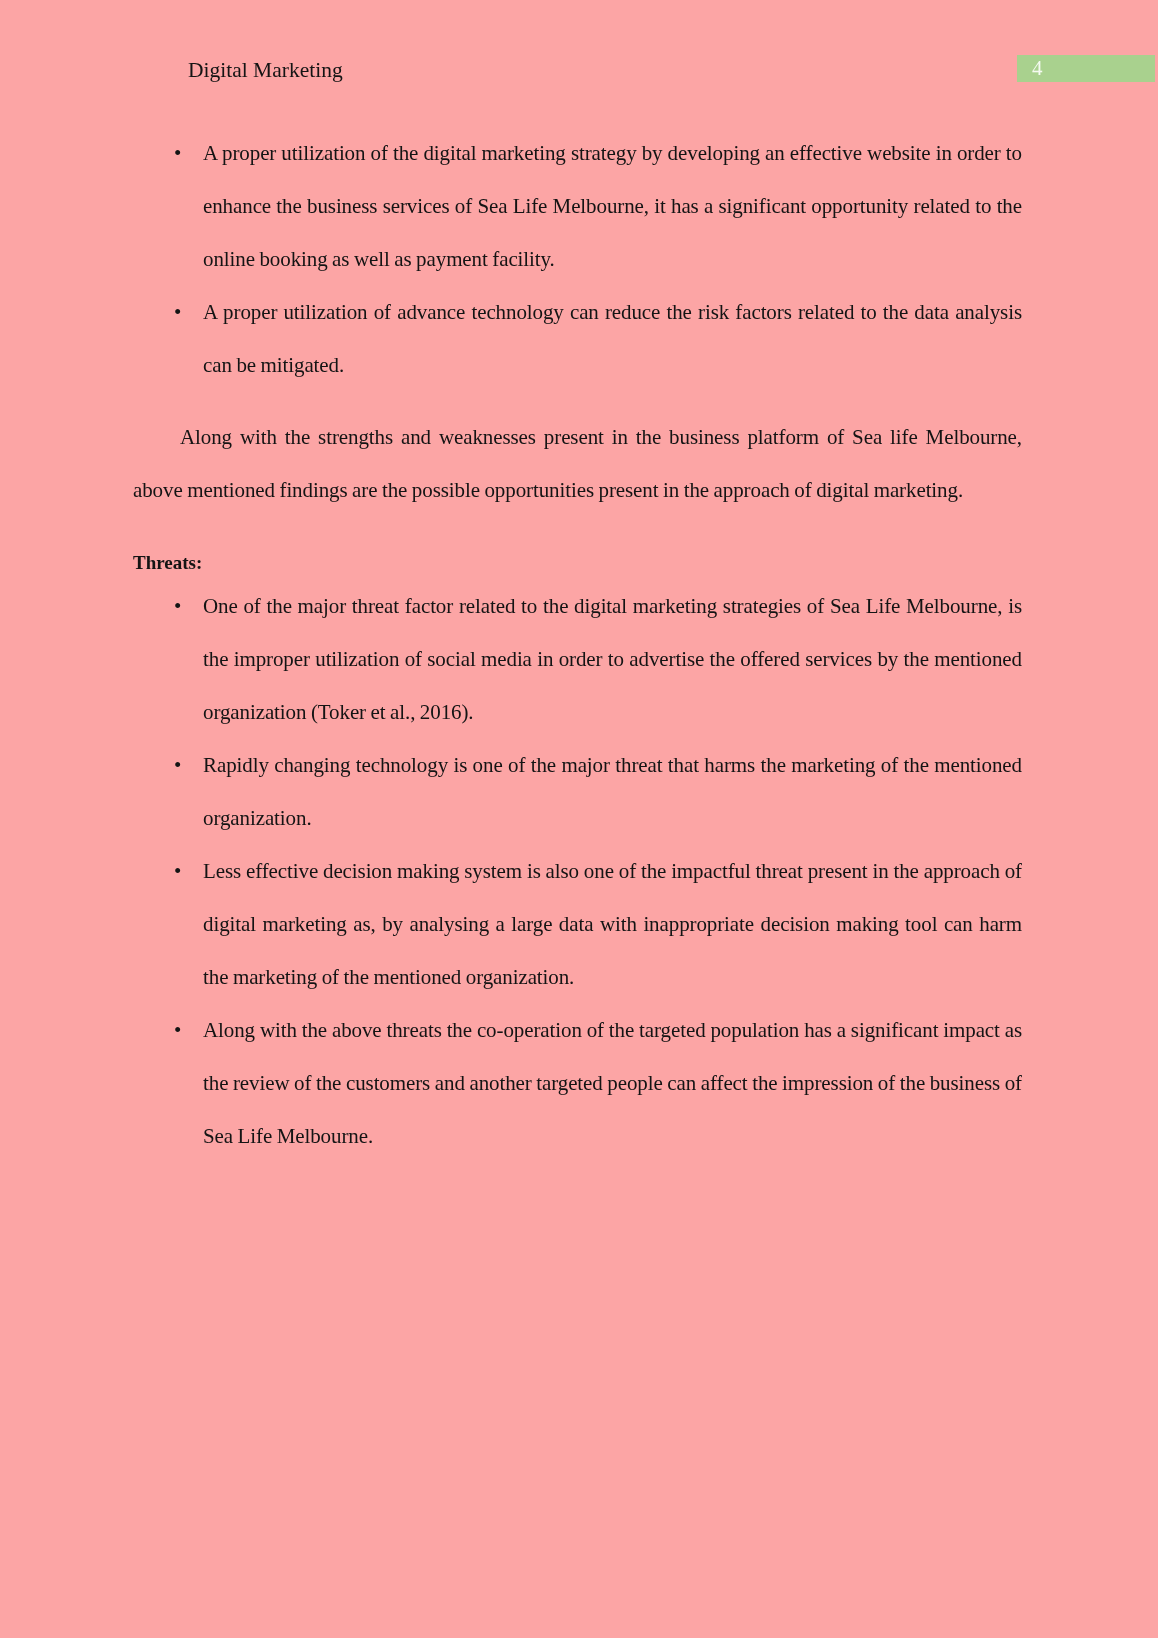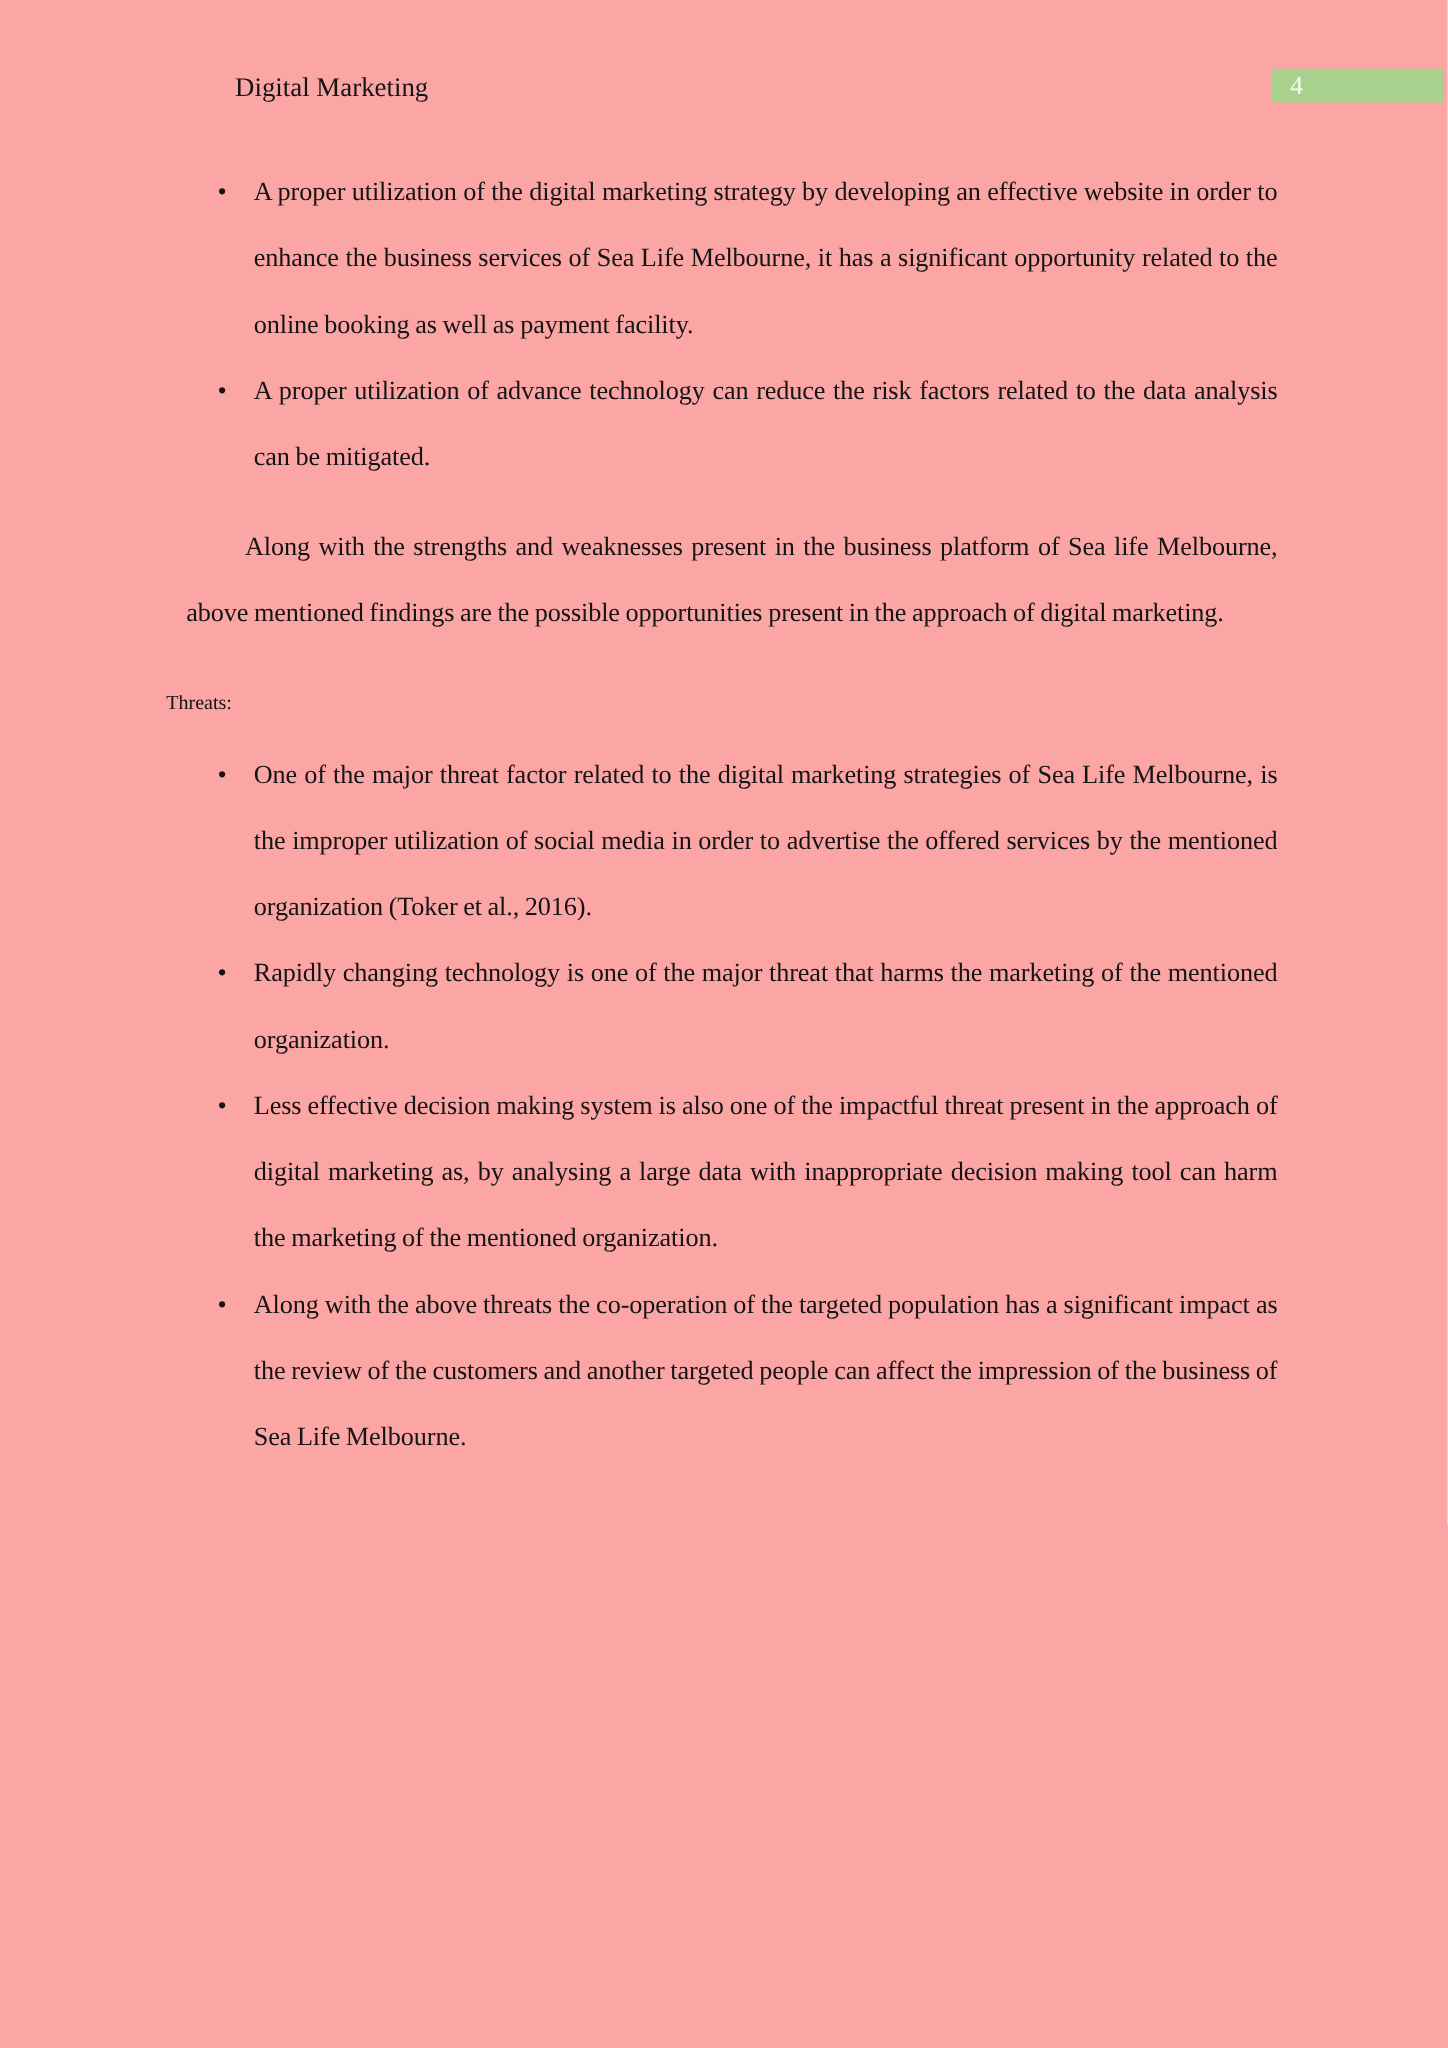--- a/index.html
+++ b/index.html
@@ -68,7 +68,7 @@
     line-height: 53px;
   }
   p.para {
-    margin: 19px 0 0 16px;
+    margin: 19px 0 0 0;
     text-indent: 47px;
     text-align: justify;
   }

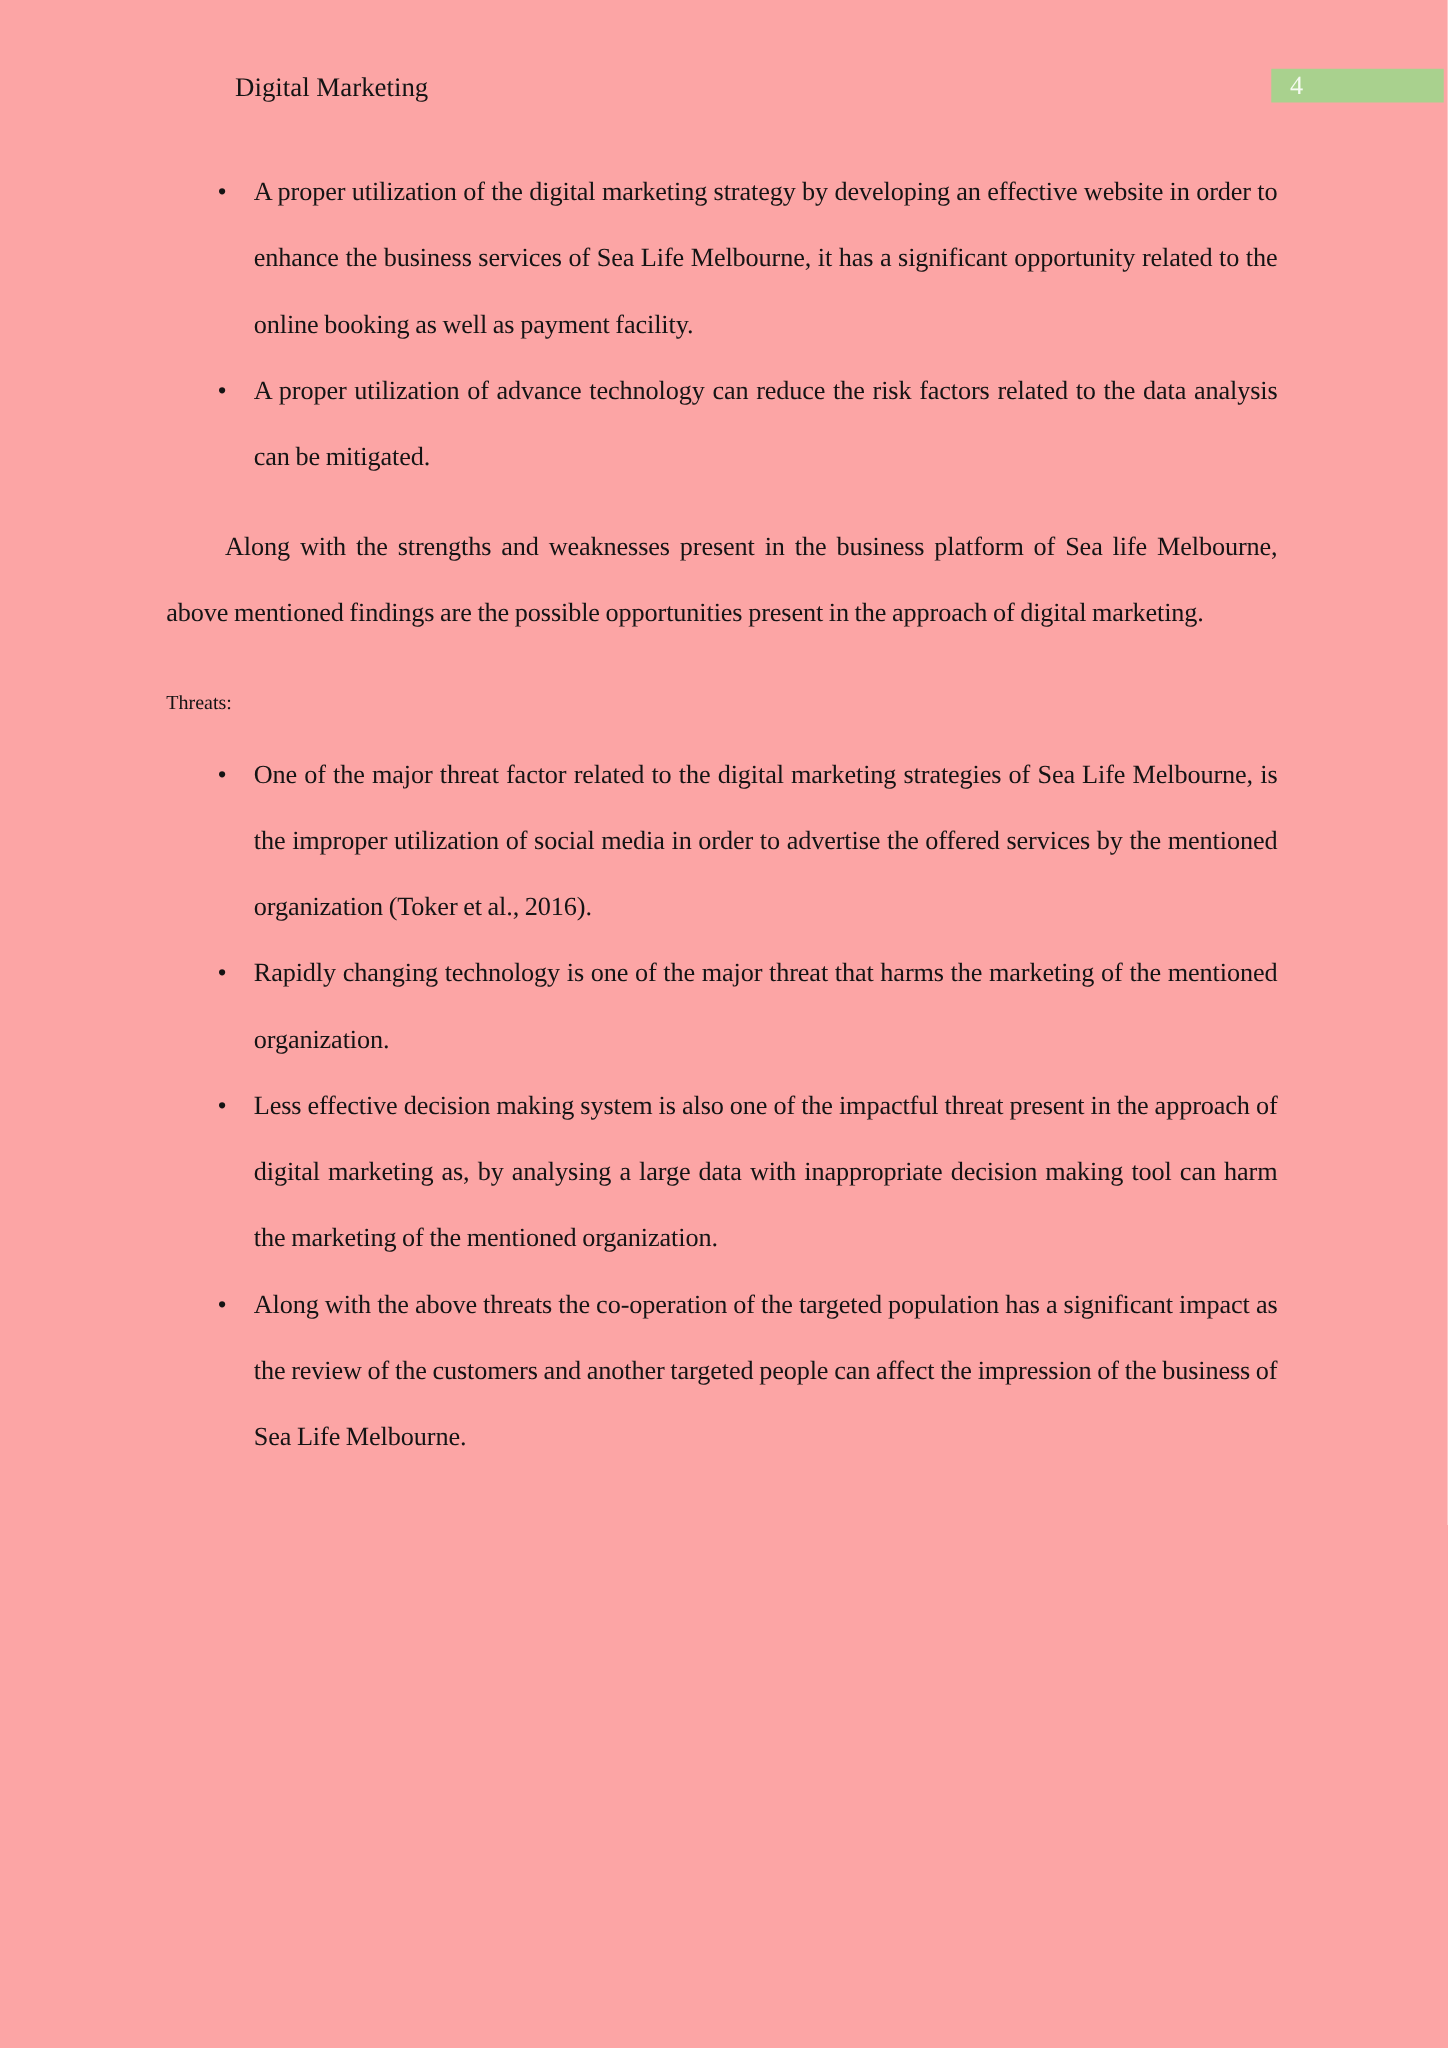--- a/index.html
+++ b/index.html
@@ -76,9 +76,9 @@
     margin-top: 24px;
   }
   h2.section-heading {
-    margin: 30px 0 14px 0;
-    font-size: 16px;
-    font-weight: normal;
+    margin: 30px 0 1px 0;
+    font-size: 19px;
+    font-weight: bold;
     line-height: 32px;
     text-align: left;
     letter-spacing: 0;

